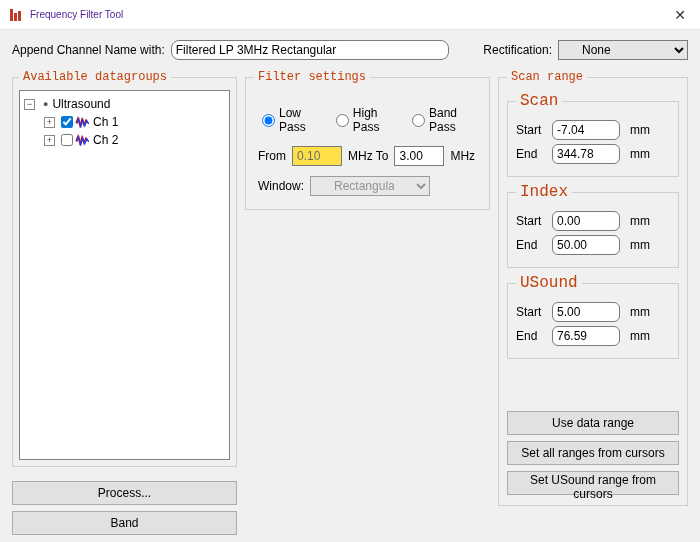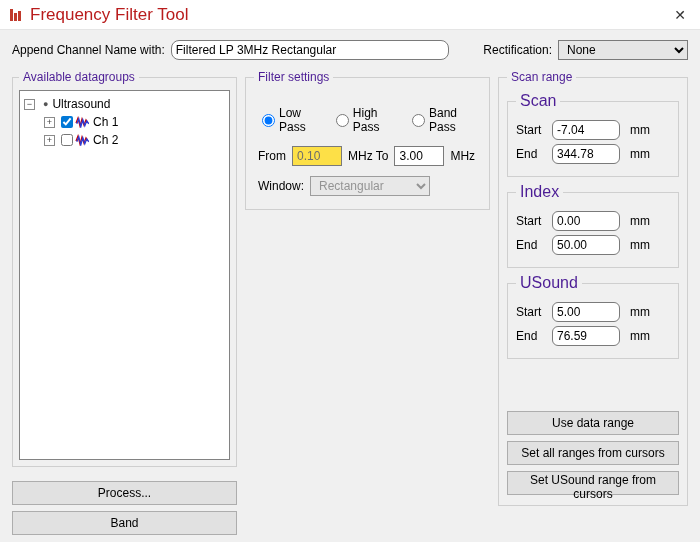--- a/index.html
+++ b/index.html
@@ -22,7 +22,7 @@
     border-bottom: 1px solid #e5e5e5;
   }
   .titlebar .app-icon { width:16px; height:16px; margin-right:6px; }
-  .titlebar .title { flex:1; color:#b91c1c; font-size:17px; }
+  .titlebar .title { flex:1; color:#4c1d95; font-size:10px; }
   .titlebar .close { font-size:14px; color:#333; padding:0 6px; font-family: Arial, sans-serif;}
   .content {
     padding: 10px 12px;

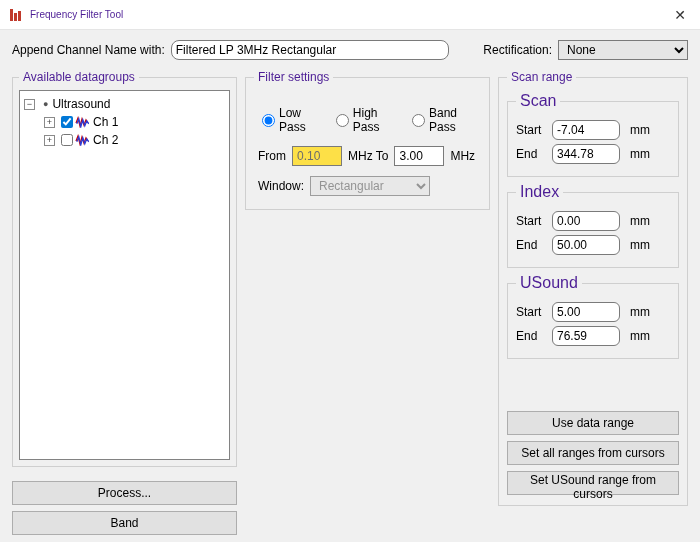--- a/index.html
+++ b/index.html
@@ -48,7 +48,7 @@
     background:#e6e6e6;
     height:20px;
     font: inherit;
-    padding:0 4px;
+    padding:0 19px;
   }
   .sel[disabled] { color:#6d6d6d; background:#e5e5e5;}
   .columns { display:flex; gap:8px; }

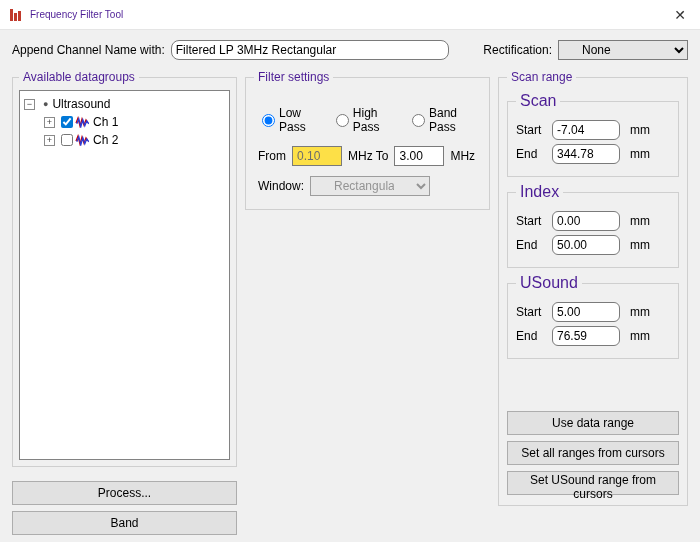--- a/index.html
+++ b/index.html
@@ -65,7 +65,8 @@
   fieldset > legend {
     padding:0 4px;
     font-size:12px;
-    color:#4c1d95;
+    color:#c2410c;
+    font-family:Liberation Mono, monospace;
   }
   .tree {
     border:1px solid #828282;

